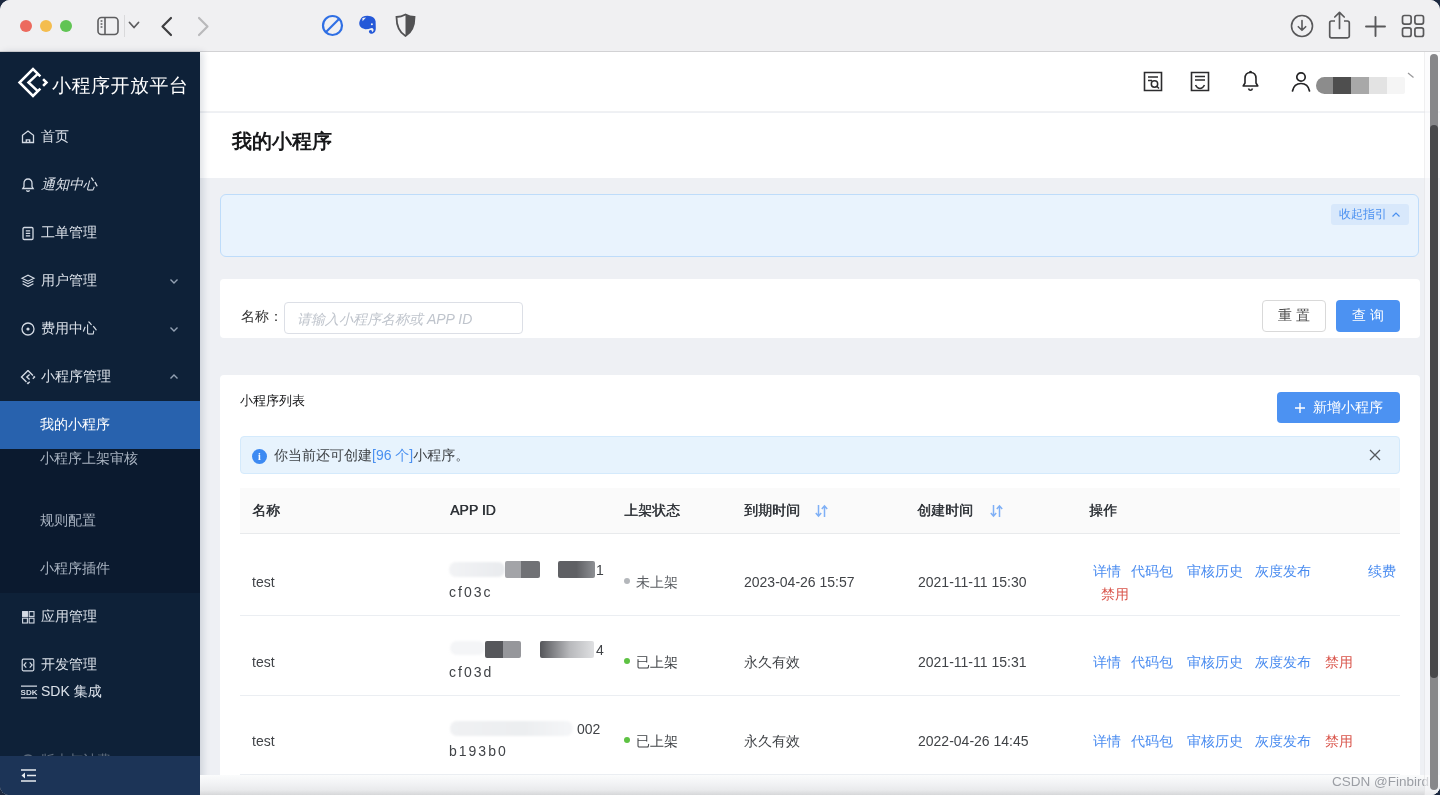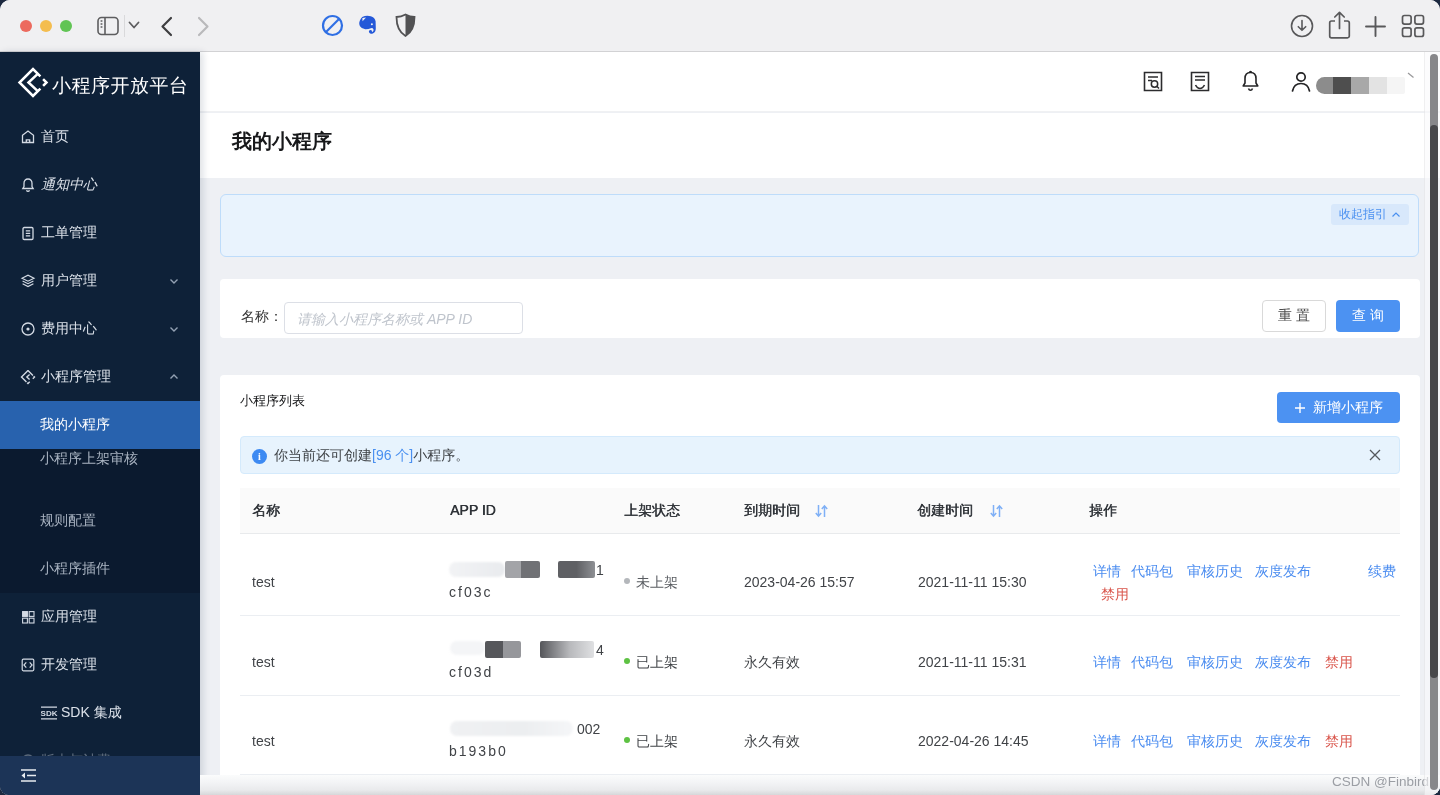--- a/index.html
+++ b/index.html
@@ -362,7 +362,7 @@
             </svg></span>
           <span class="tx">开发管理</span>
         </div>
-      <div class="mitem" style="top:637px;margin-left:20px;">
+      <div class="mitem" style="top:616px;">
           <span class="ic" id="ic-sdk"><svg width="18" height="16" viewBox="0 0 18 16">
               <path d="M1 2.2 h16 M1 13.8 h16" stroke="#d3dae4" stroke-width="1.3"></path>
               <text x="9" y="10.5" text-anchor="middle" font-size="8" font-weight="bold" fill="#d3dae4" font-family="Liberation Sans">SDK</text>

